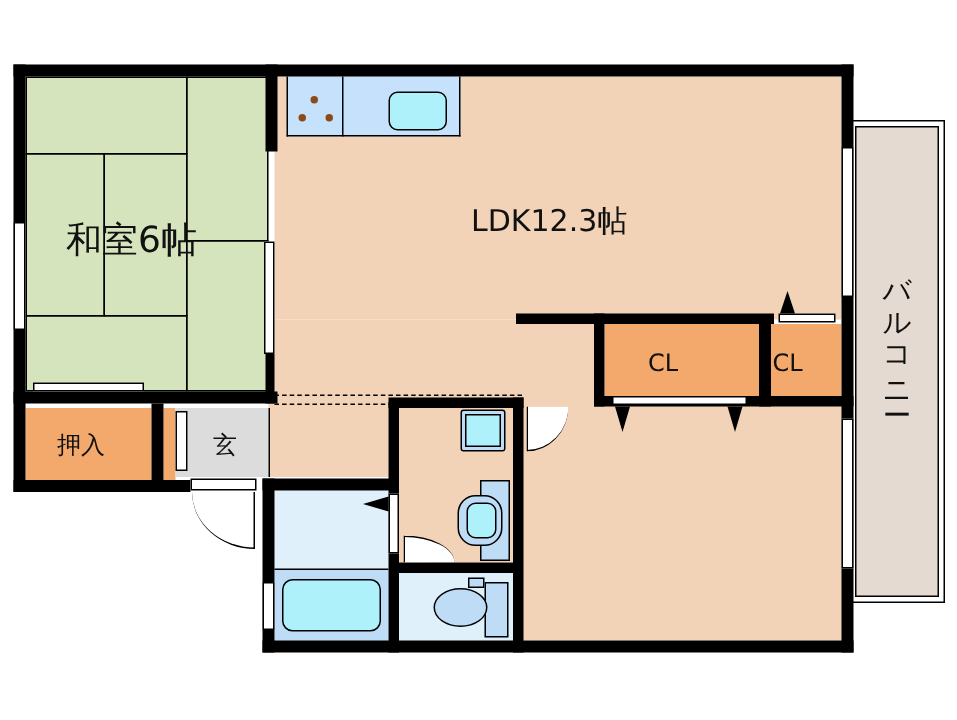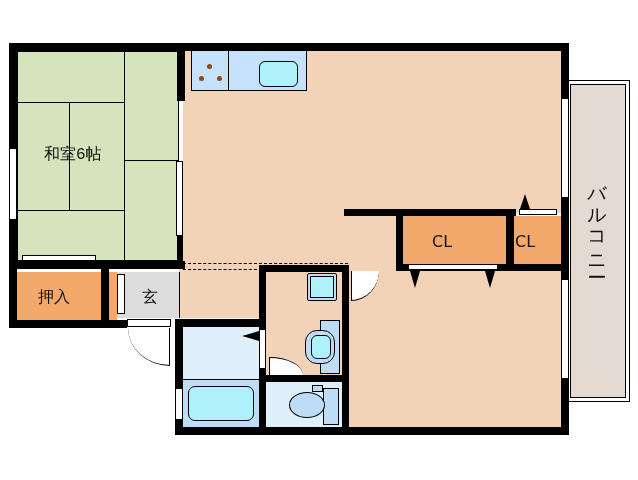--- a/index.html
+++ b/index.html
@@ -34,7 +34,7 @@
   <div class="tatami" style="left:69px;top:102px;width:56px;height:109px;"></div>
   <div class="tatami" style="left:124px;top:160px;width:55px;height:101px;"></div>
   <div class="tatami" style="left:17px;top:210px;width:108px;height:51px;"></div>
-  <div class="lbl" style="left:44px;top:144px;font-size:16px;font-family:Liberation Mono, monospace;">和室6帖</div>
+  <div class="lbl" style="left:44px;top:144px;font-size:24px;">和室6帖</div>
 
   <div class="abs" style="left:191px;top:51px;width:116px;height:40px;background:#c6e1fb;border:1px solid #000;border-top:none;"></div>
   <div class="abs" style="left:228px;top:51px;width:1px;height:40px;background:#000;"></div>

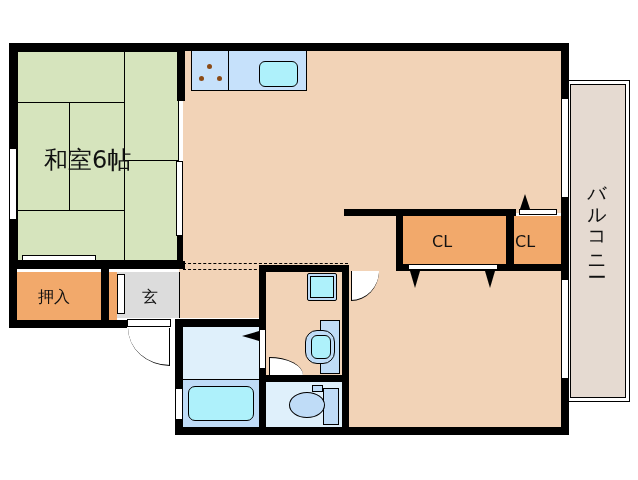--- a/index.html
+++ b/index.html
@@ -42,6 +42,7 @@
   <div class="abs" style="left:199px;top:76px;width:5px;height:5px;border-radius:50%;background:#8b4a16;"></div>
   <div class="abs" style="left:217px;top:76px;width:5px;height:5px;border-radius:50%;background:#8b4a16;"></div>
   <div class="abs" style="left:259px;top:61px;width:39px;height:26px;background:#aef1fb;border:1px solid #000;border-radius:6px;"></div>
+  <div class="lbl" style="left:314px;top:134px;font-size:20px;">LDK12.3帖</div>
 
   <div class="abs" style="left:403px;top:216px;width:103px;height:50px;background:#f2a96b;"></div>
   <div class="lbl" style="left:432px;top:232px;font-size:16px;">CL</div>

